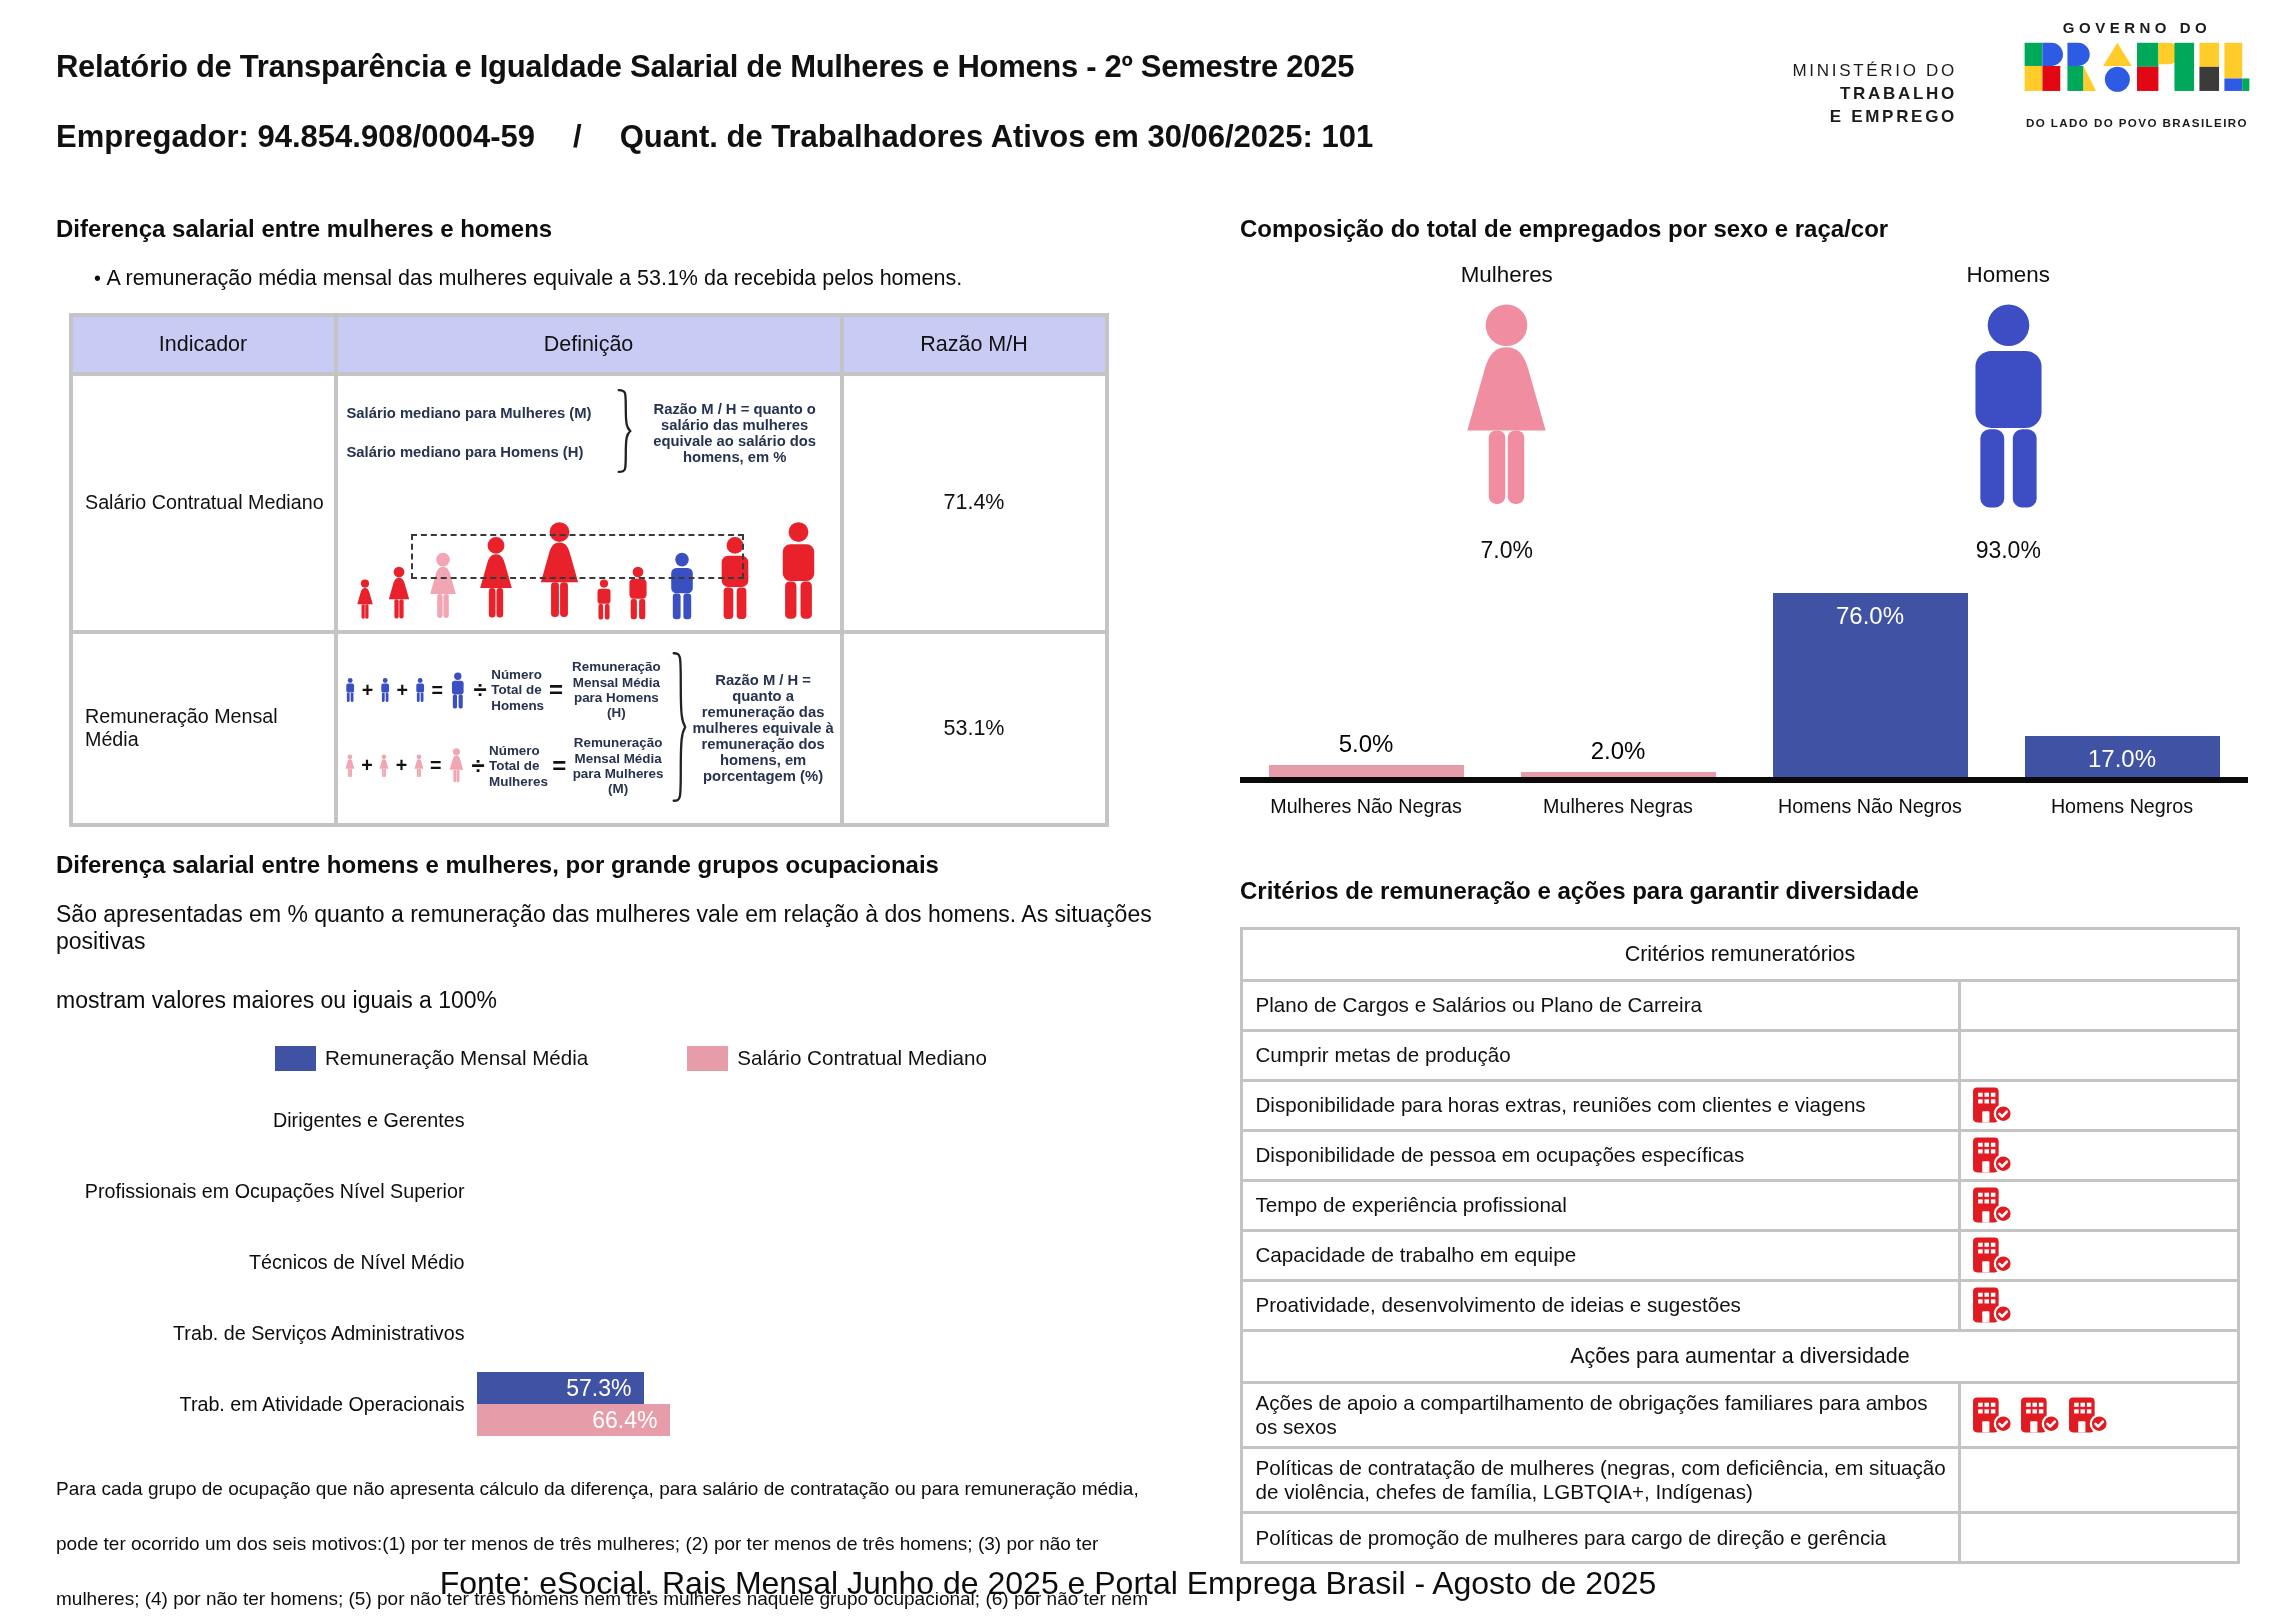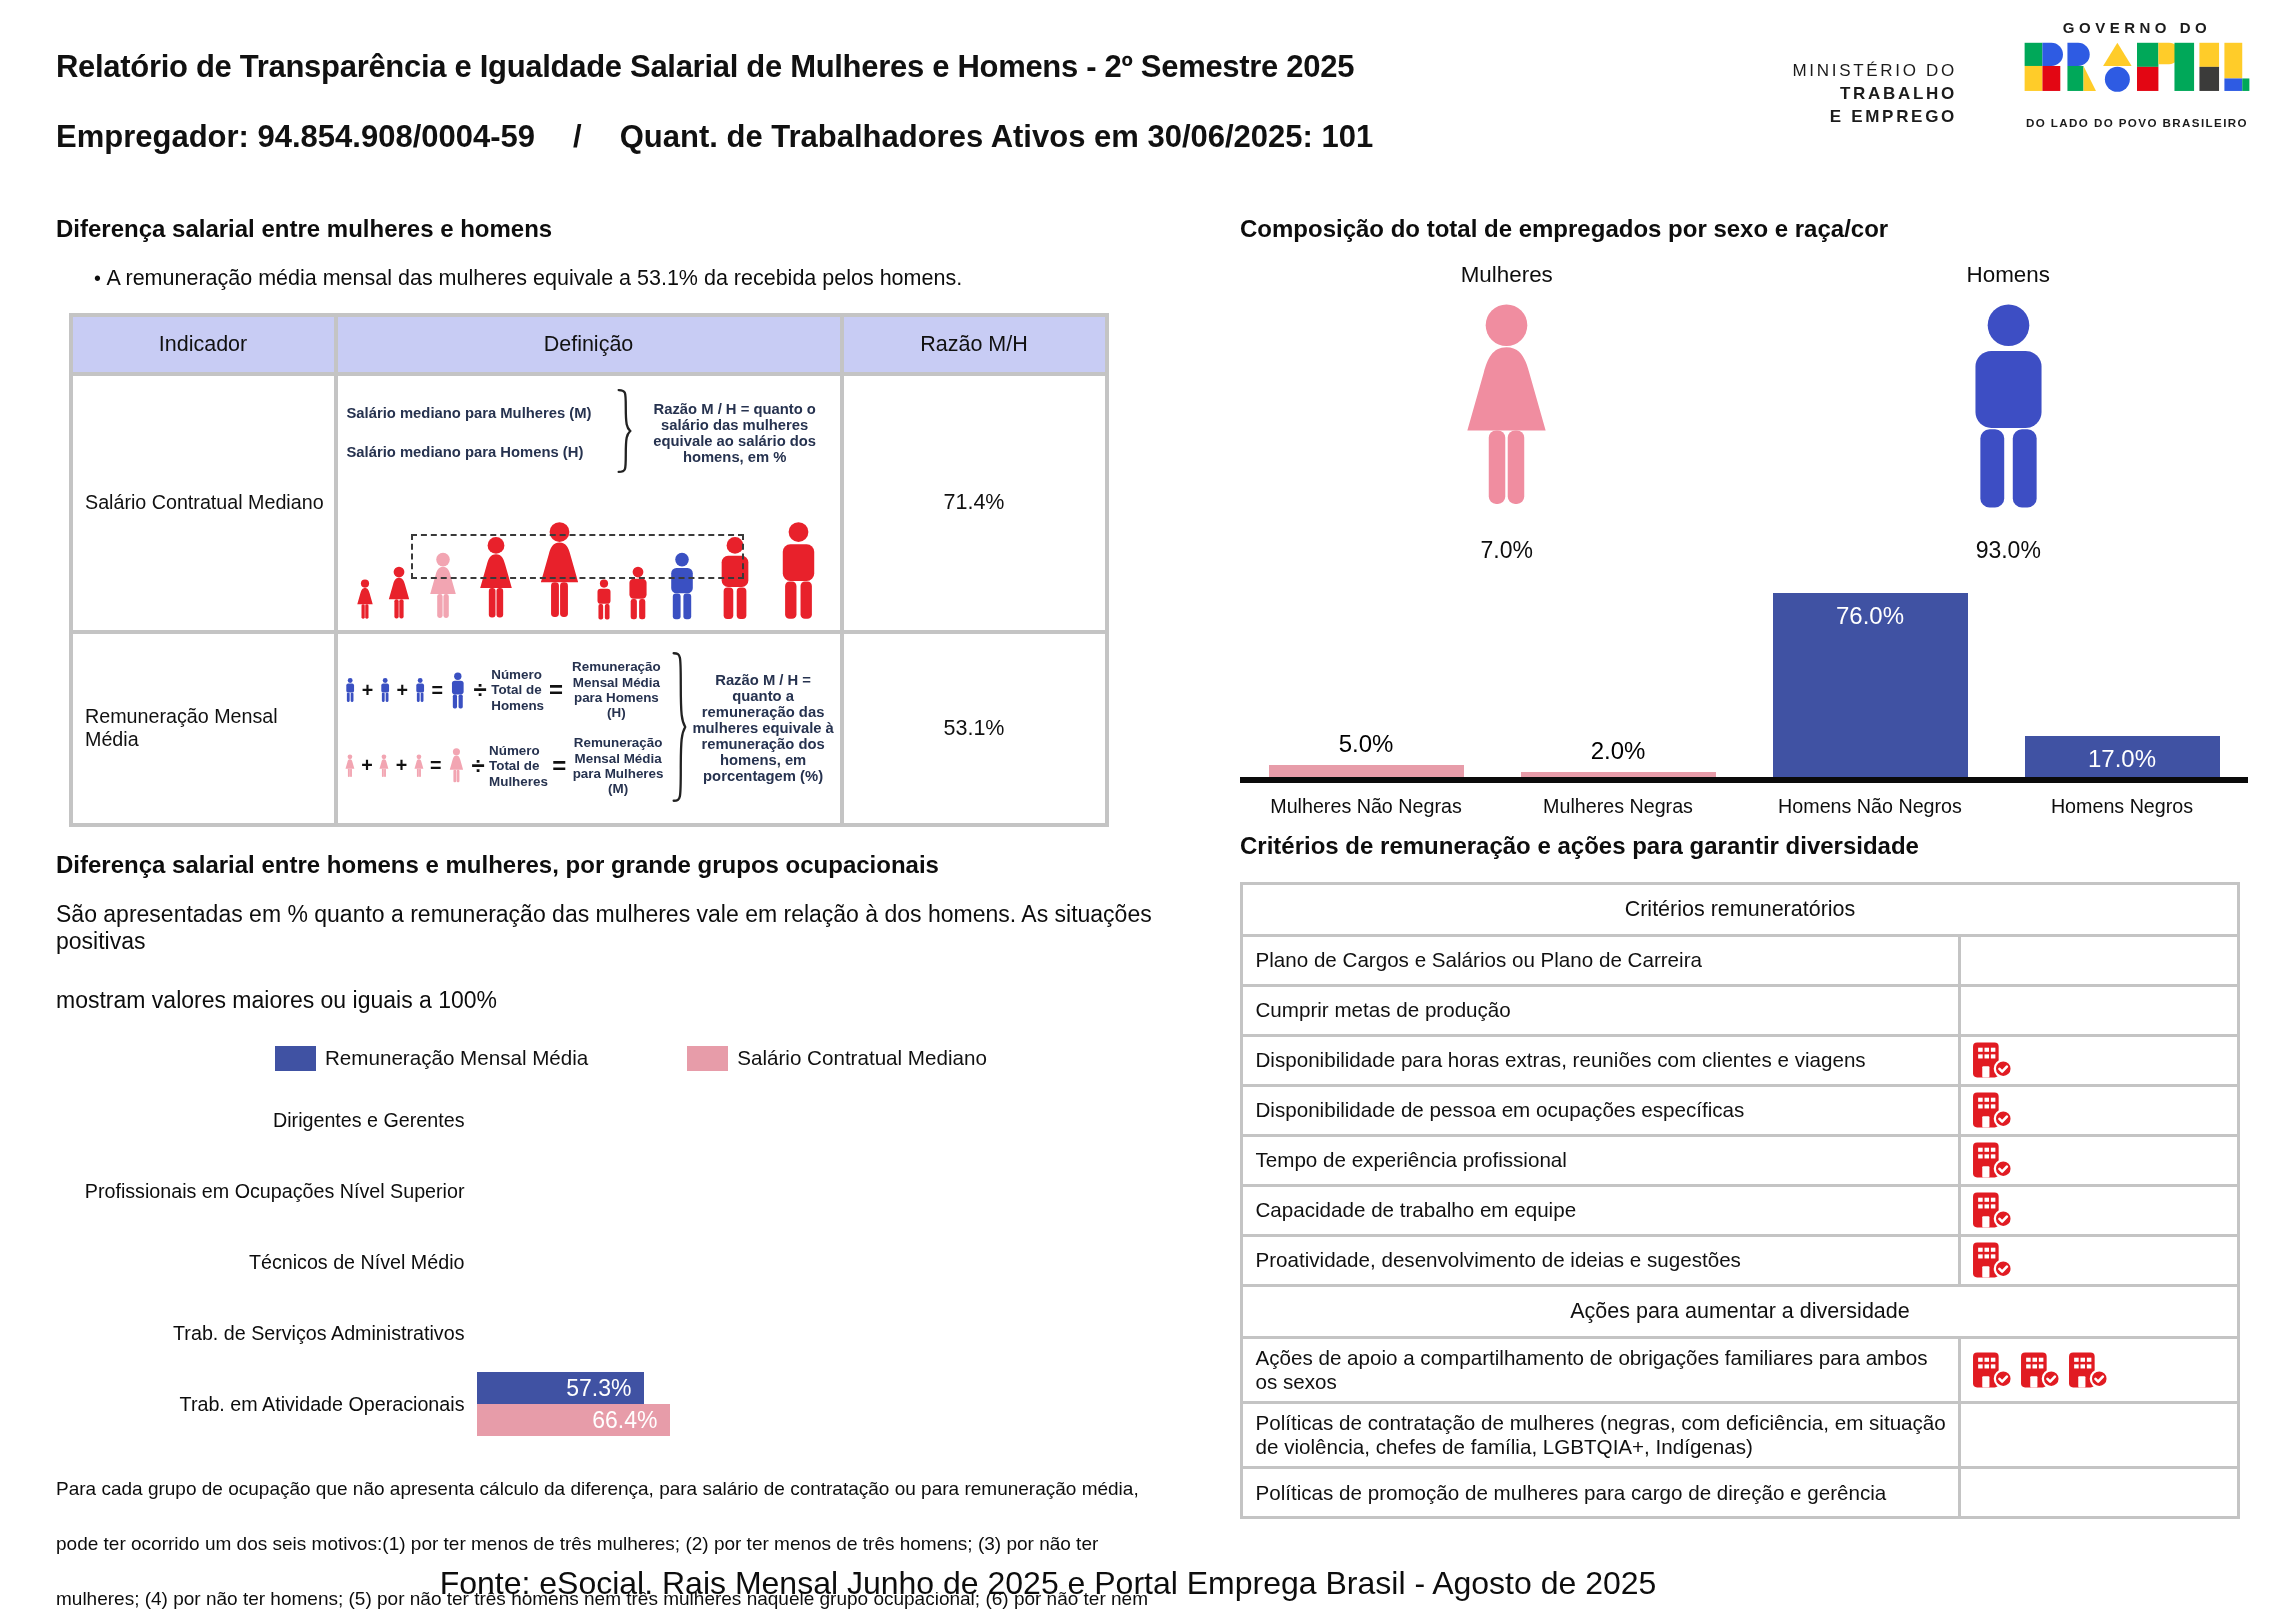--- a/index.html
+++ b/index.html
@@ -73,7 +73,7 @@
   .occ-bar { height:32px; color:#fff; font-size:23px; line-height:32px; text-align:right; padding-right:12.5px; }
   .occ-footnote { margin-top:21.5px; width:1121px; font-size:19px; line-height:55px; color:#0d0d0d; }
   
-  .sec-crit { position:absolute; left:1240px; top:832px; width:1000px; }
+  .sec-crit { position:absolute; left:1240px; top:877px; width:1000px; }
   table.crit { border-collapse:collapse; table-layout:fixed; width:100%; margin-top:21.5px; }
   table.crit td { border:3.6px solid #c4c4c4; background:#fff; }
   td.crit-head { background:#c8ccf4; height:52px; text-align:center; font-size:21.5px; }

